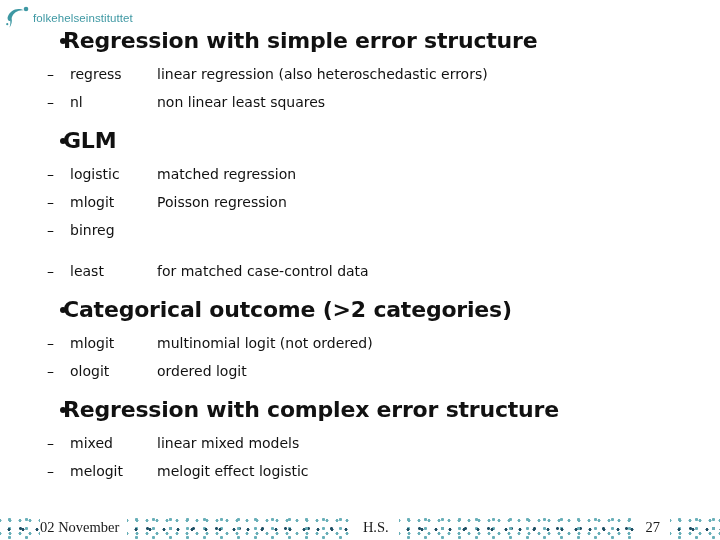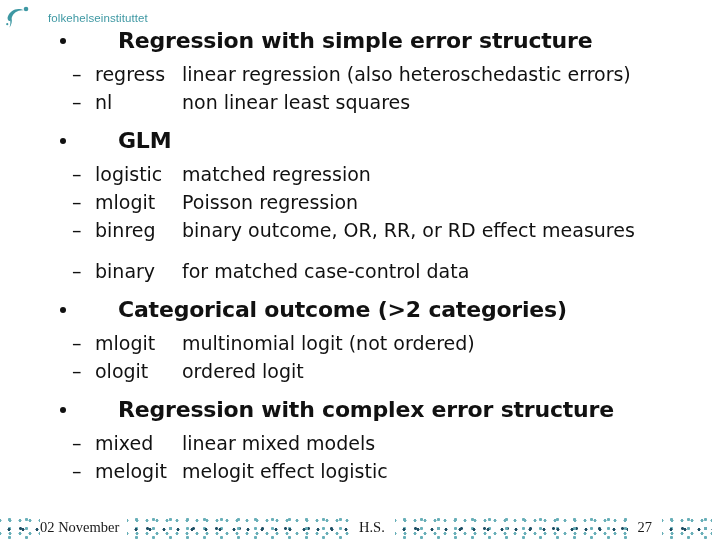--- a/index.html
+++ b/index.html
@@ -22,7 +22,7 @@
   
   .logo{
     position:absolute;top:5px;left:4px;
-    display:flex;align-items:center;gap:18px;
+    display:flex;align-items:center;gap:3px;
   }
   .logo svg{display:block;}
   .logo-text{

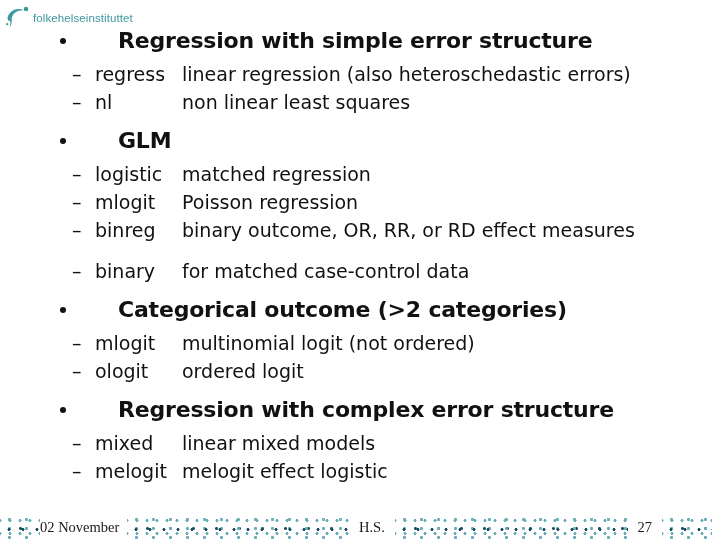--- a/index.html
+++ b/index.html
@@ -39,7 +39,7 @@
   .section{margin-bottom:13px;}
   .sec-title{
     position:relative;
-    padding-left:118px;
+    padding-left:63px;
     font-weight:bold;
     font-size:22px;
     line-height:24px;

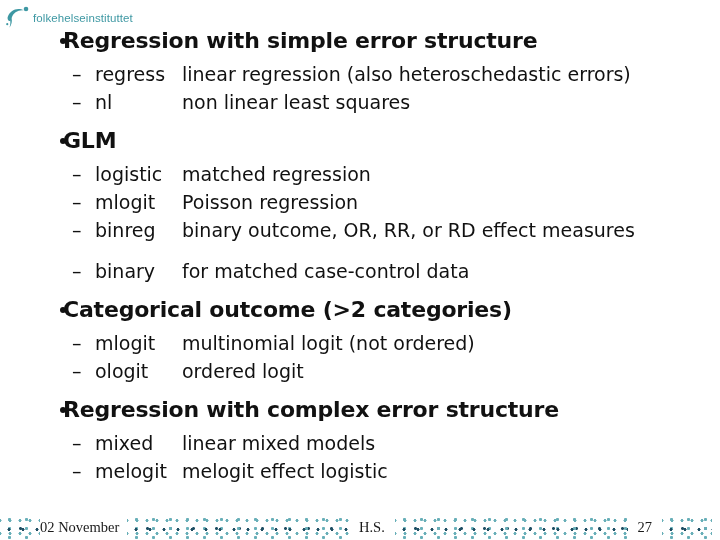--- a/index.html
+++ b/index.html
@@ -53,8 +53,8 @@
   }
   .item{
     display:flex;
-    padding-left:72px;
-    font-size:19px;
+    padding-left:47px;
+    font-size:14px;
     line-height:28px;
   }
   .dash{width:23px;flex-shrink:0;}

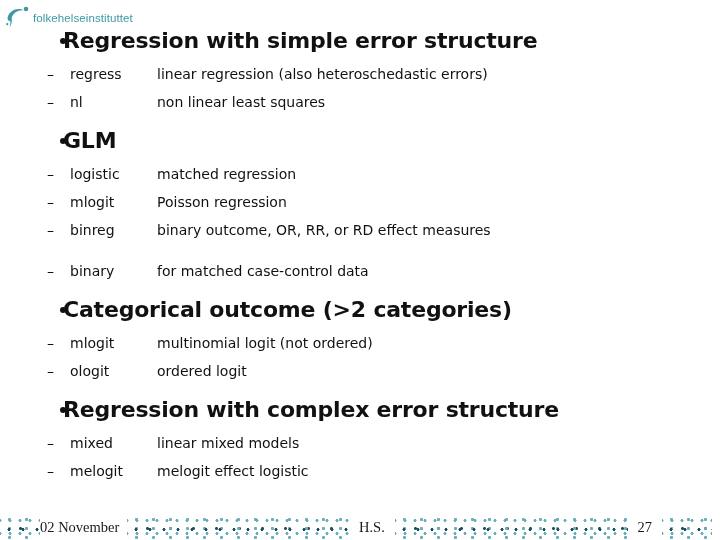--- a/index.html
+++ b/index.html
@@ -140,7 +140,6 @@
     <div class="item">
       <span class="dash"></span>
       <span class="cmd">binreg</span>
-      <span class="desc">binary outcome, OR, RR, or RD effect measures</span>
     </div>
   </div>
 

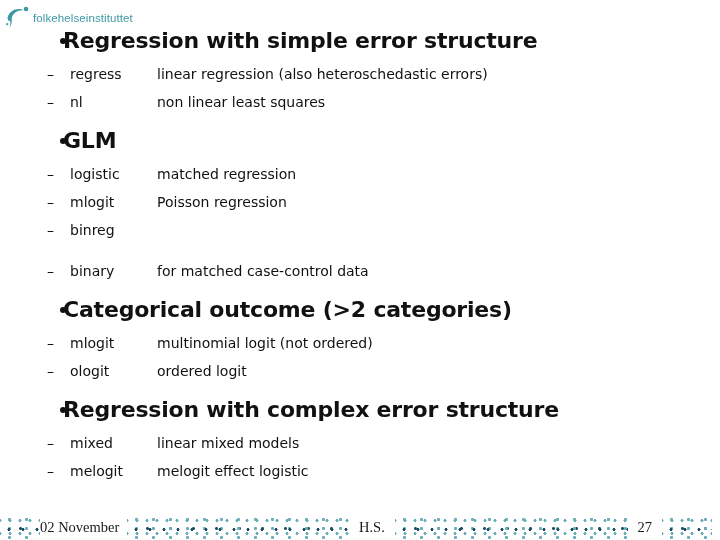--- a/index.html
+++ b/index.html
@@ -146,7 +146,7 @@
   <div class="section">
     <div class="item">
       <span class="dash"></span>
-      <span class="cmd">binary</span>
+      <span class="cmd">least</span>
       <span class="desc">for matched case-control data</span>
     </div>
   </div>

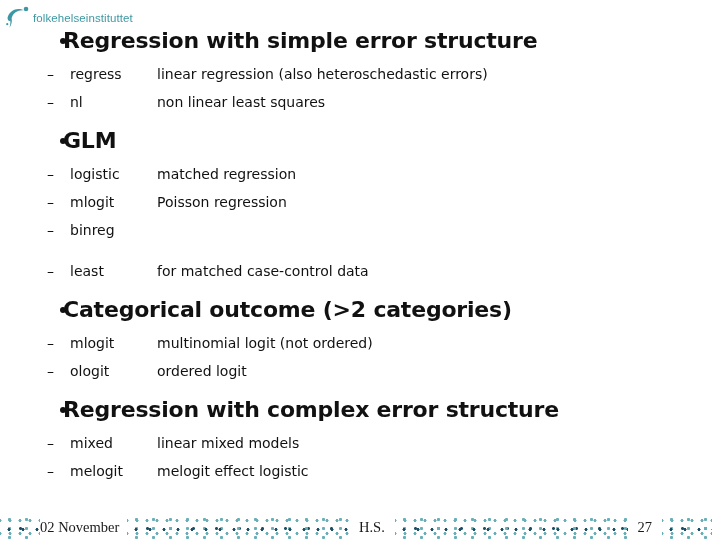--- a/index.html
+++ b/index.html
@@ -64,7 +64,7 @@
 
   
   .footer{
-    position:absolute;left:0;right:8px;bottom:1px;height:24px;
+    position:absolute;left:0;right:0;bottom:1px;height:24px;
     display:flex;align-items:center;
     font-family:"Liberation Serif","DejaVu Serif",serif;
     font-size:14.5px;

